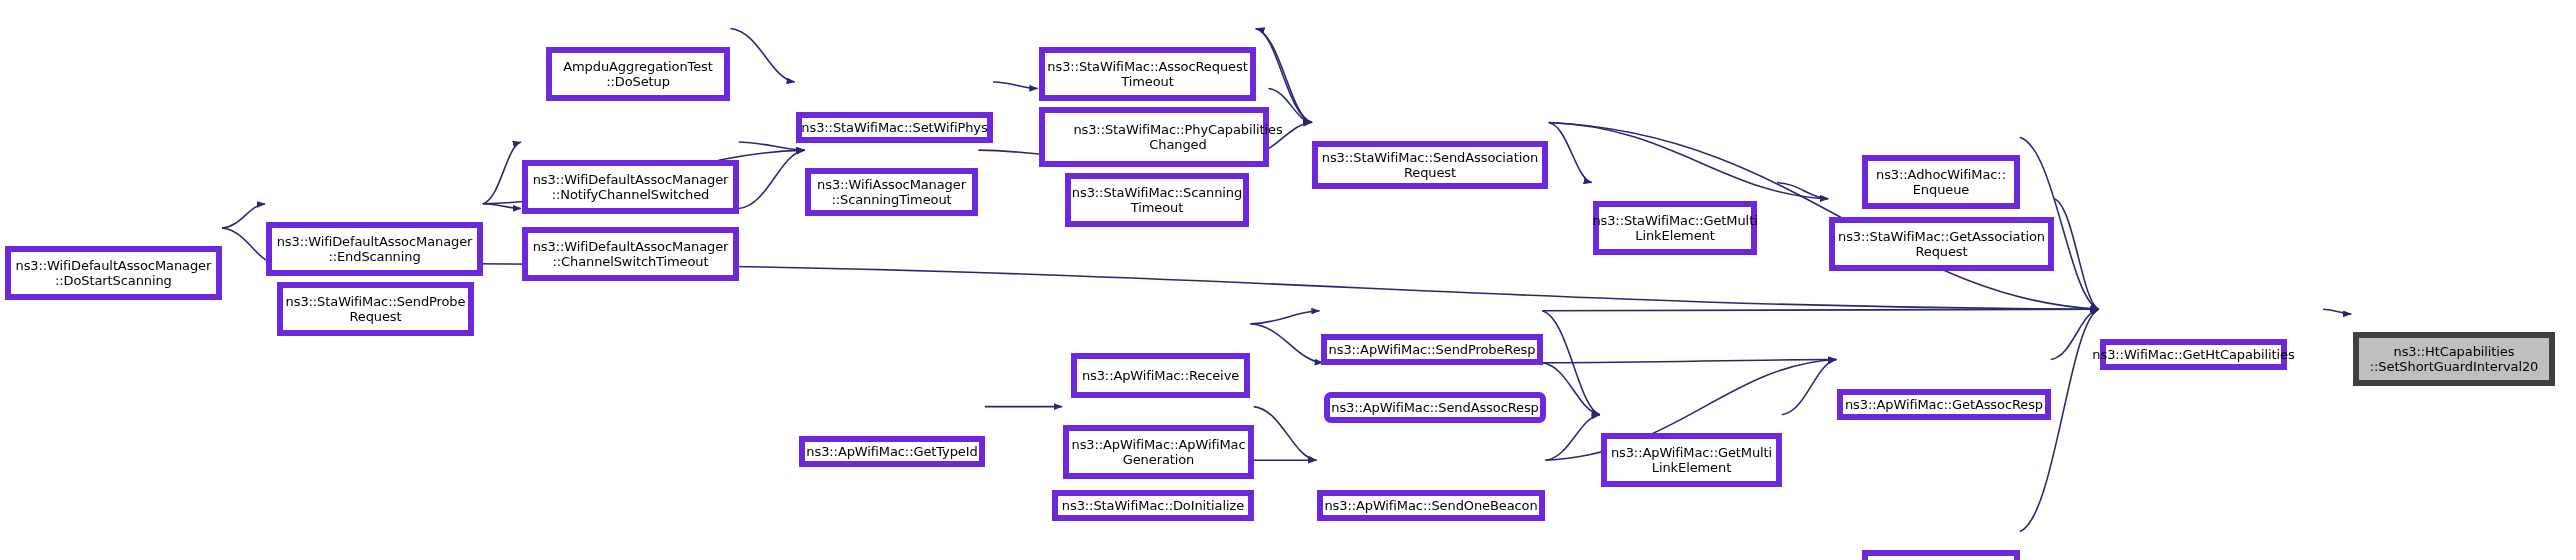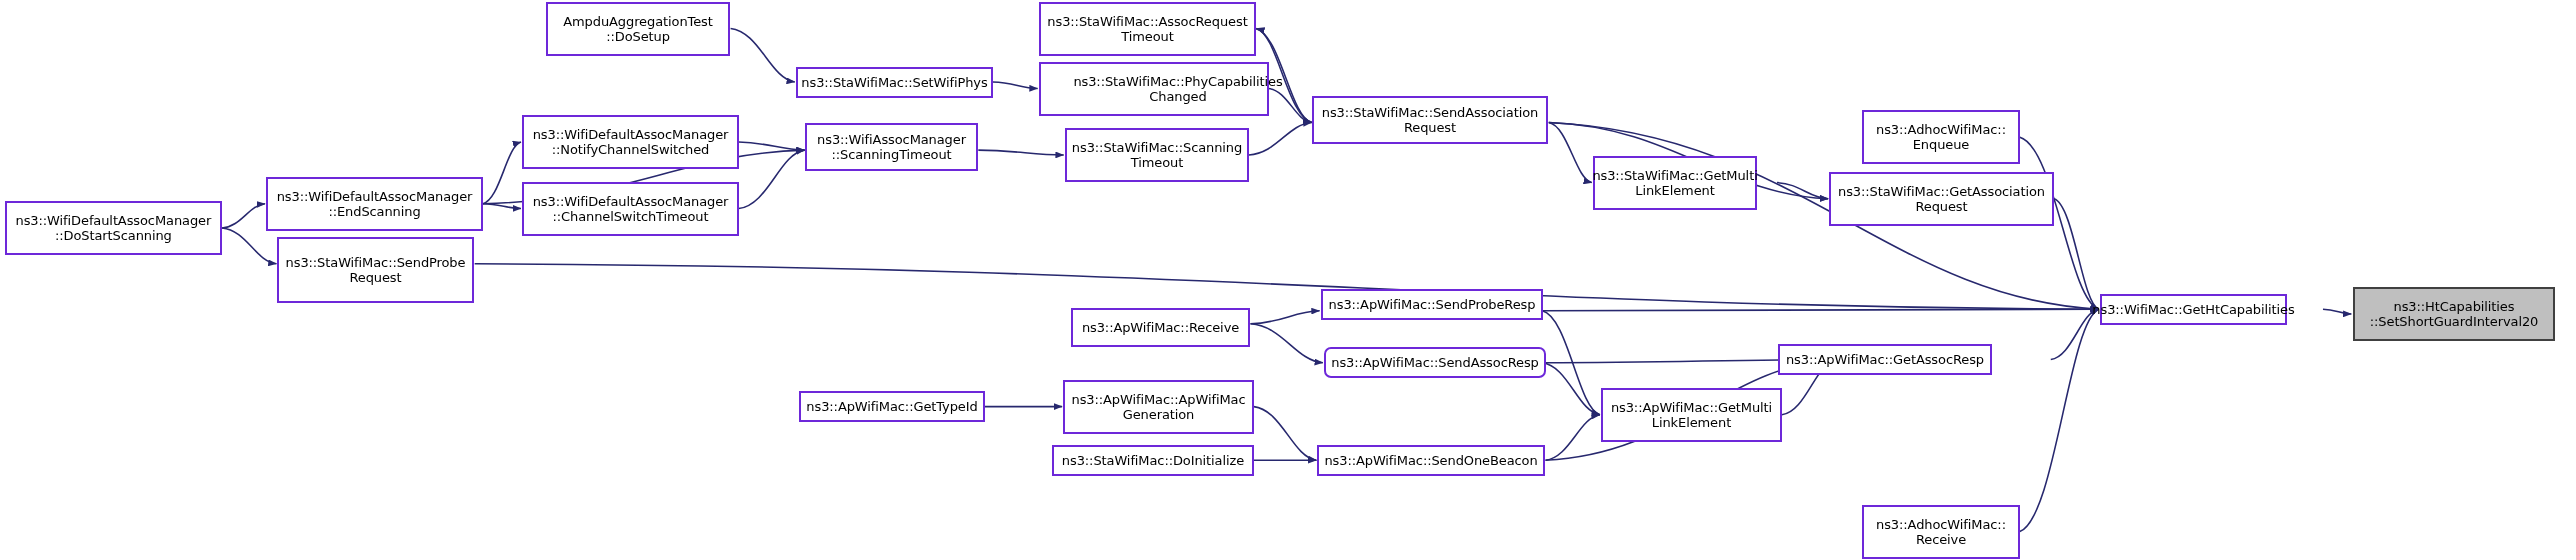--- a/index.html
+++ b/index.html
@@ -26,7 +26,7 @@
   .node {
     position: absolute;
     box-sizing: border-box;
-    border: 2px solid #6d28d9;
+    border: 6px solid #6d28d9;
     background: #ffffff;
     color: #000000;
     font-size: 13px;
@@ -38,6 +38,7 @@
     white-space: pre-line;
     letter-spacing: -0.1px;
     z-index: 5;
+    margin-top: 45px;
   }
   .node.current {
     background: #bfbfbf;

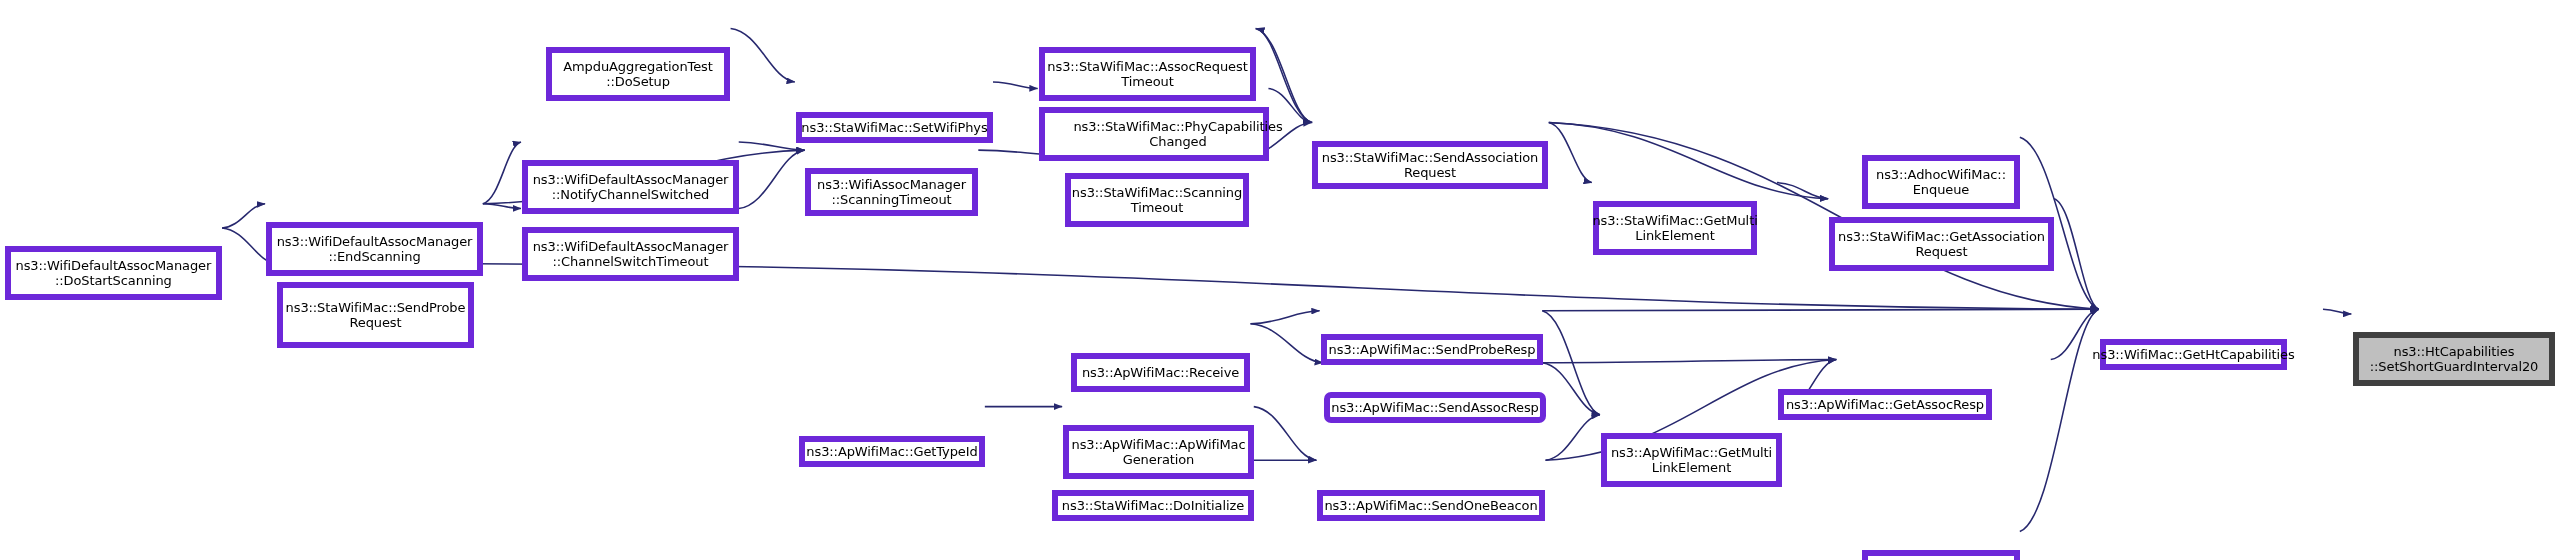--- a/index.html
+++ b/index.html
@@ -112,7 +112,7 @@
 ::ScanningTimeout</div>
       <div class="node" style="left: 1039px; top: 1.6px; width: 217px; height: 54px;">ns3::StaWifiMac::AssocRequest
 Timeout</div>
-      <div class="node" style="left: 1039px; top: 62px; width: 230px; height: 54px; padding-left: 48px;">ns3::StaWifiMac::PhyCapabilities
+      <div class="node" style="left: 1039px; top: 62px; width: 230px; height: 60px; padding-left: 48px;">ns3::StaWifiMac::PhyCapabilities
 Changed</div>
       <div class="node" style="left: 1065px; top: 128px; width: 184px; height: 54px;">ns3::StaWifiMac::Scanning
 Timeout</div>

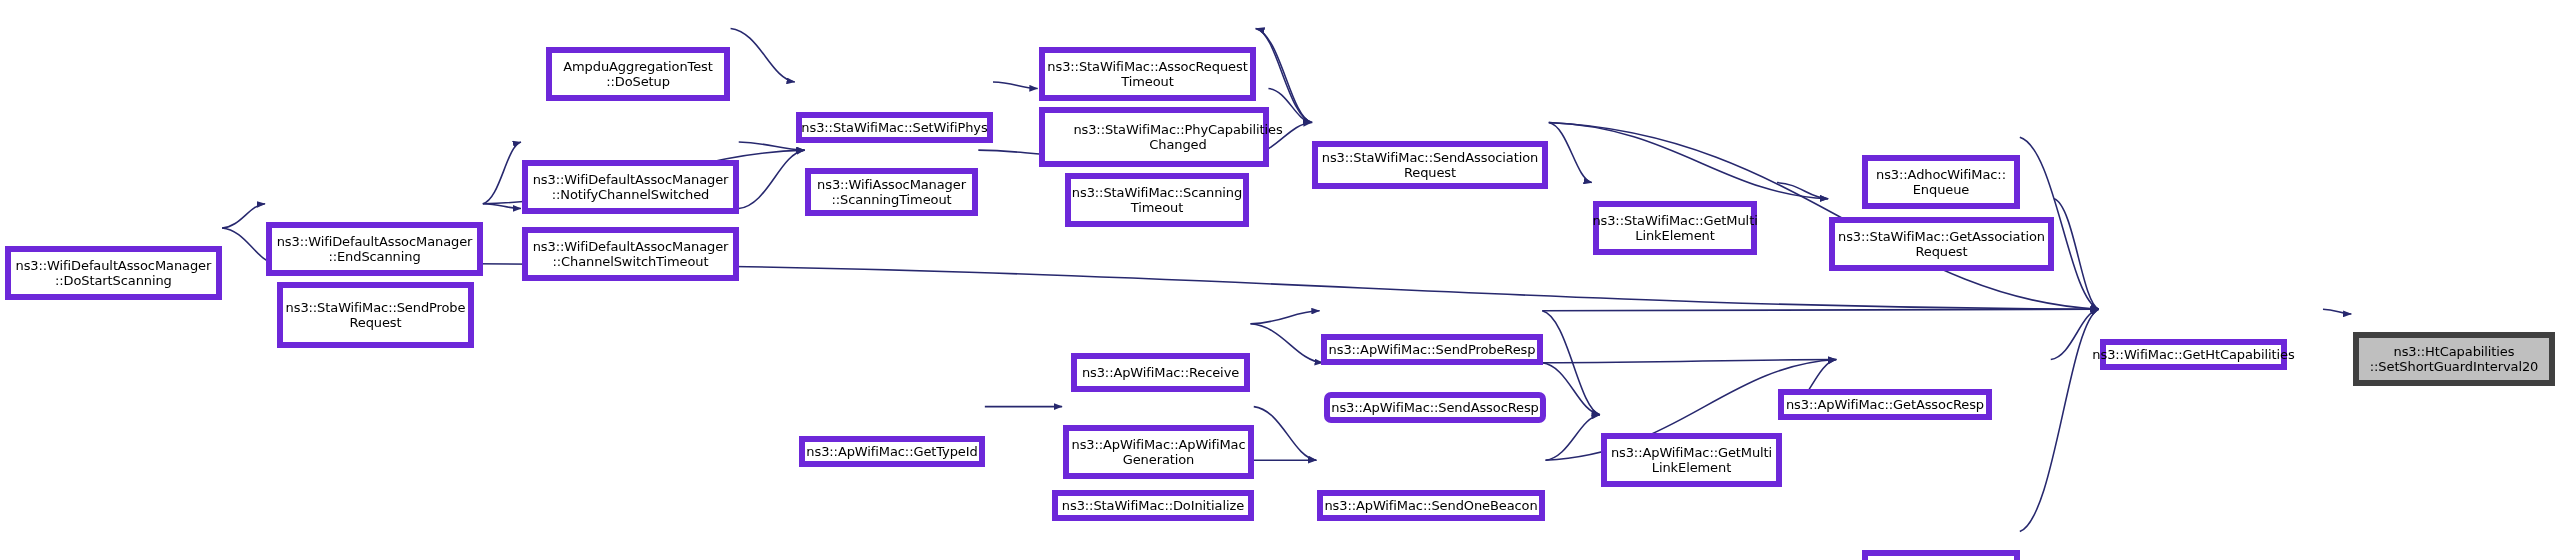--- a/index.html
+++ b/index.html
@@ -99,7 +99,7 @@
 ::DoStartScanning</div>
       <div class="node" style="left: 266px; top: 177px; width: 217px; height: 54px;">ns3::WifiDefaultAssocManager
 ::EndScanning</div>
-      <div class="node" style="left: 277px; top: 237px; width: 197px; height: 66px;">ns3::StaWifiMac::SendProbe
+      <div class="node" style="left: 277px; top: 237px; width: 197px; height: 54px;">ns3::StaWifiMac::SendProbe
 Request</div>
       <div class="node" style="left: 546px; top: 1.6px; width: 184px; height: 54px;">AmpduAggregationTest
 ::DoSetup</div>

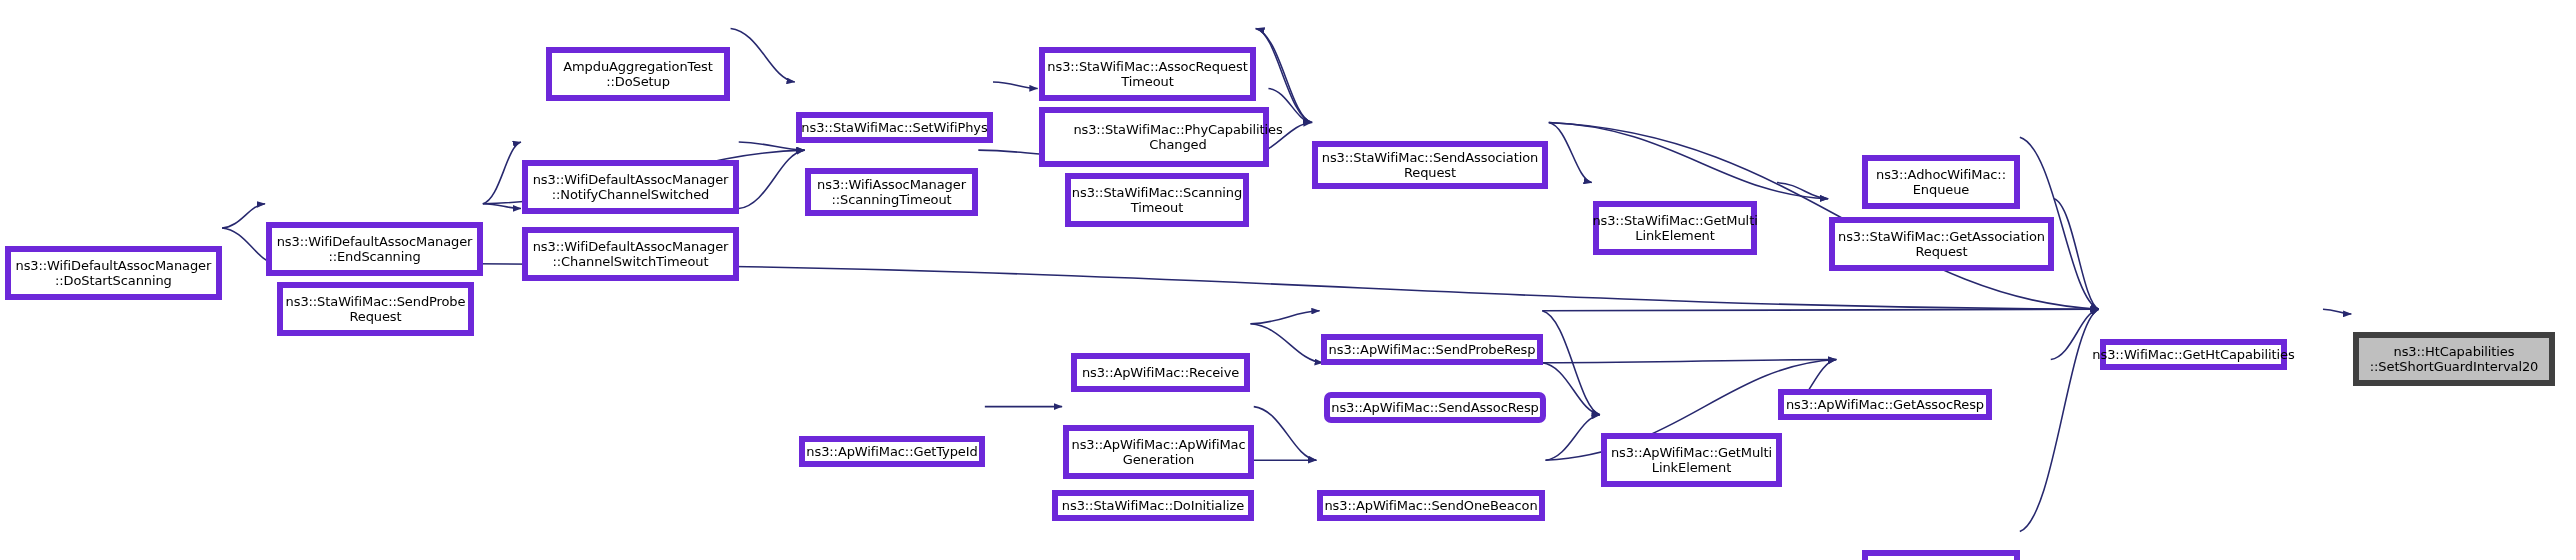--- a/index.html
+++ b/index.html
@@ -124,7 +124,7 @@
 Request</div>
       <div class="node" style="left: 1862px; top: 110px; width: 158px; height: 54px;">ns3::AdhocWifiMac::
 Enqueue</div>
-      <div class="node" style="left: 1071px; top: 308px; width: 179px; height: 39px;">ns3::ApWifiMac::Receive</div>
+      <div class="node" style="left: 1071px; top: 308px; width: 179px; height: 45px;">ns3::ApWifiMac::Receive</div>
       <div class="node" style="left: 799px; top: 391px; width: 186px; height: 31px;">ns3::ApWifiMac::GetTypeId</div>
       <div class="node" style="left: 1063px; top: 380px; width: 191px; height: 54px;">ns3::ApWifiMac::ApWifiMac
 Generation</div>

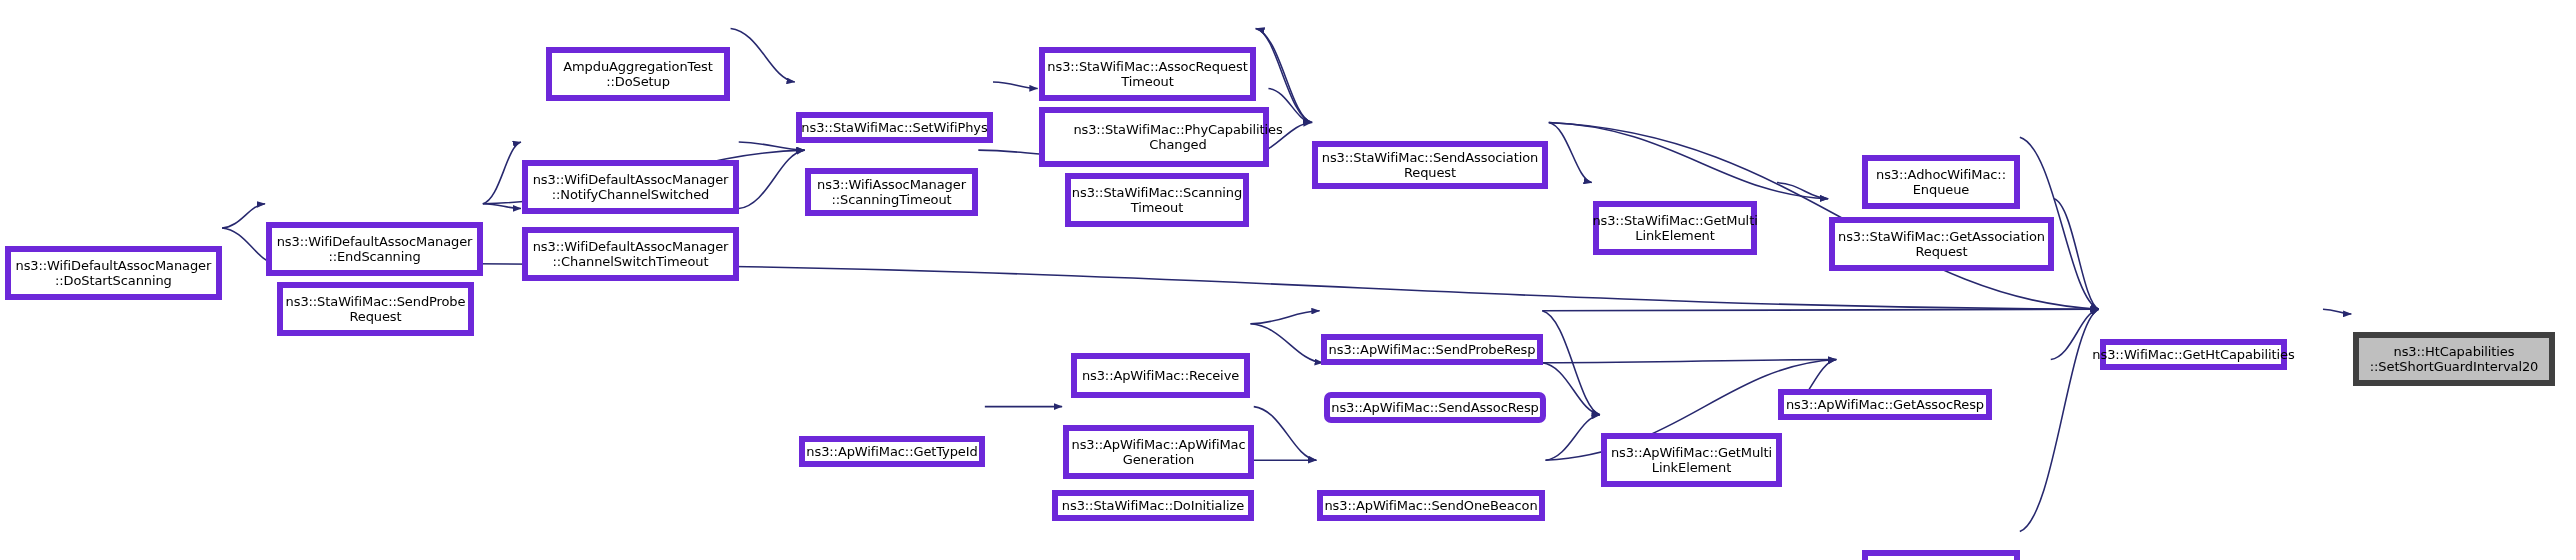--- a/index.html
+++ b/index.html
@@ -134,7 +134,7 @@
       <div class="node" style="left: 1317px; top: 445px; width: 228px; height: 31px;">ns3::ApWifiMac::SendOneBeacon</div>
       <div class="node" style="left: 1601px; top: 388px; width: 181px; height: 54px;">ns3::ApWifiMac::GetMulti
 LinkElement</div>
-      <div class="node" style="left: 1778px; top: 344px; width: 214px; height: 31px;">ns3::ApWifiMac::GetAssocResp</div>
+      <div class="node" style="left: 1837px; top: 344px; width: 214px; height: 31px;">ns3::ApWifiMac::GetAssocResp</div>
       <div class="node" style="left: 1862px; top: 505px; width: 158px; height: 54px;">ns3::AdhocWifiMac::
 Receive</div>
       <div class="node" style="left: 2100px; top: 294px; width: 187px; height: 31px;">ns3::WifiMac::GetHtCapabilities</div>

